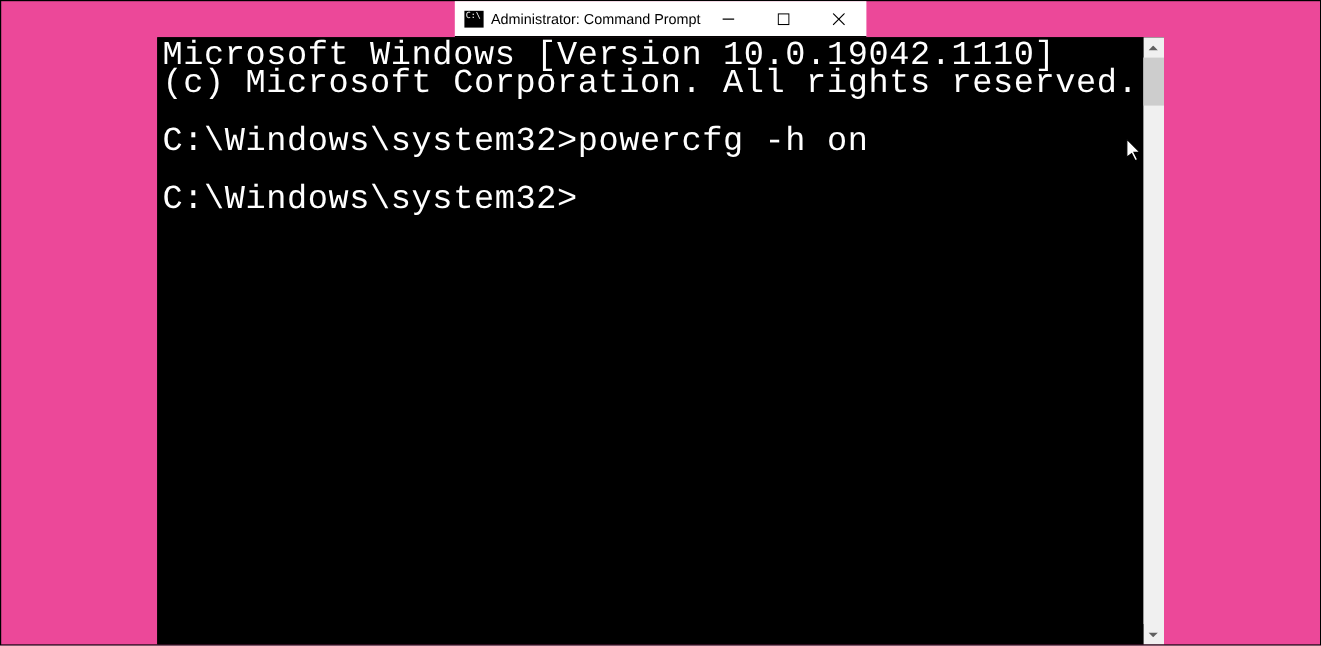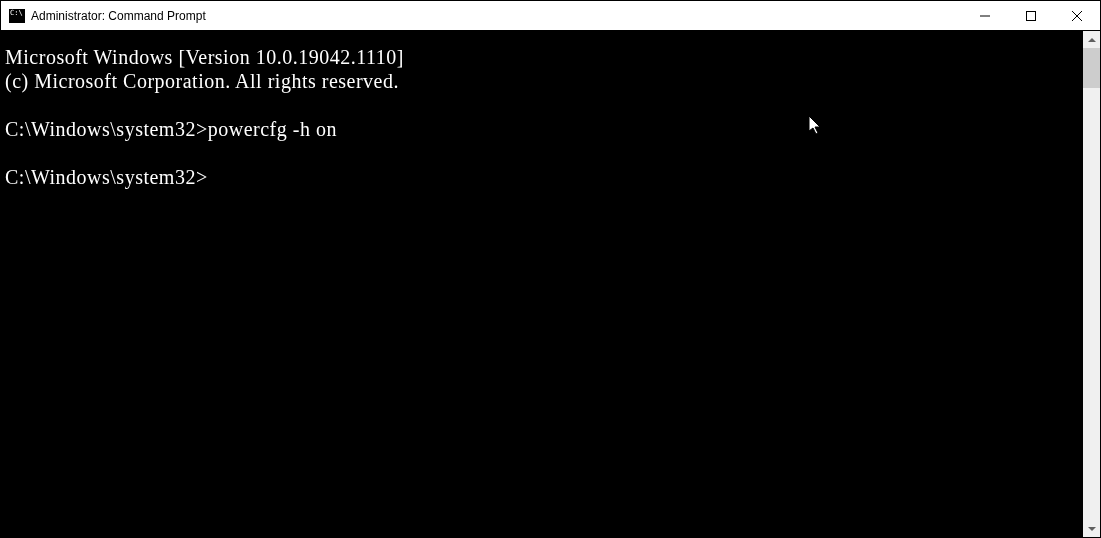--- a/index.html
+++ b/index.html
@@ -20,7 +20,8 @@
       border: 1px solid #000;
       display: flex;
       flex-direction: column;
-      background: #14532d;
+      background: #ec4899;
+      align-items: center;
     }
     .titlebar {
       height: 30px;

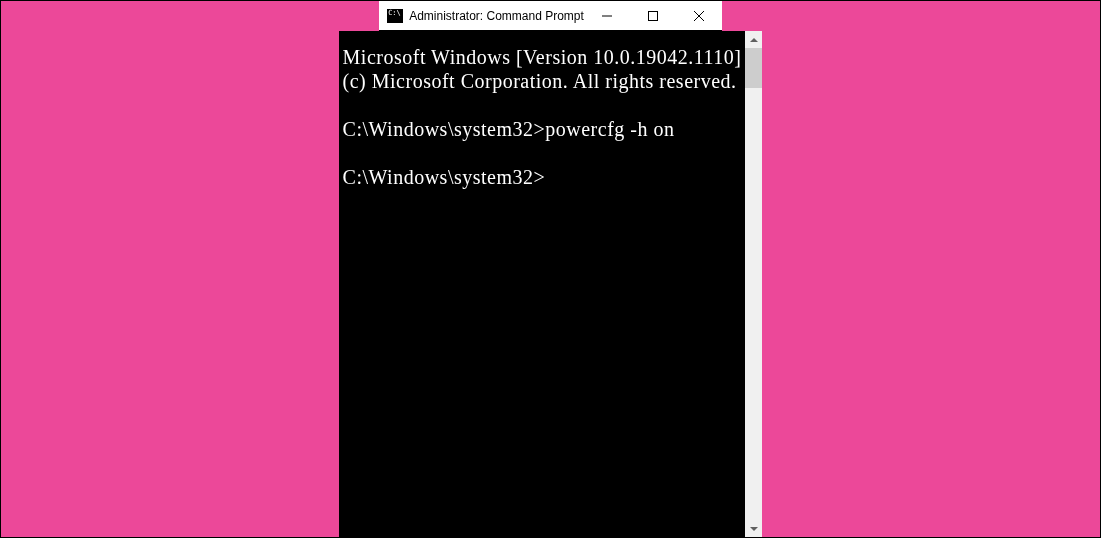--- a/index.html
+++ b/index.html
@@ -80,10 +80,10 @@
       flex: 1;
       background: #000;
       color: #fff;
-      font-family: Liberation Serif, serif;
-      font-size: 20px;
+      font-family: Liberation Mono, monospace;
+      font-size: 28px;
       line-height: 24px;
-      padding: 14px 4px;
+      padding: 4px 4px;
       white-space: pre;
       overflow: hidden;
       letter-spacing: 0.5px;

